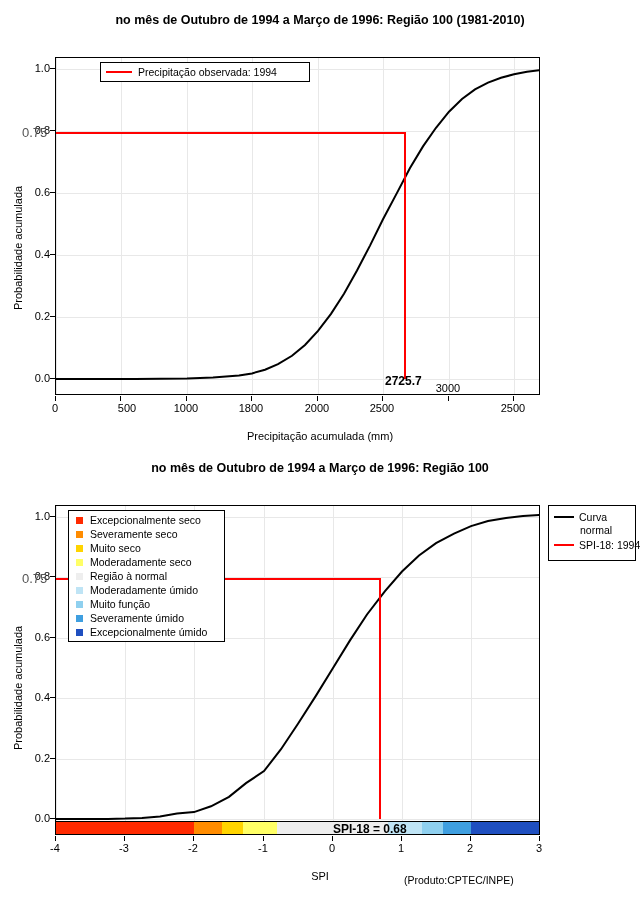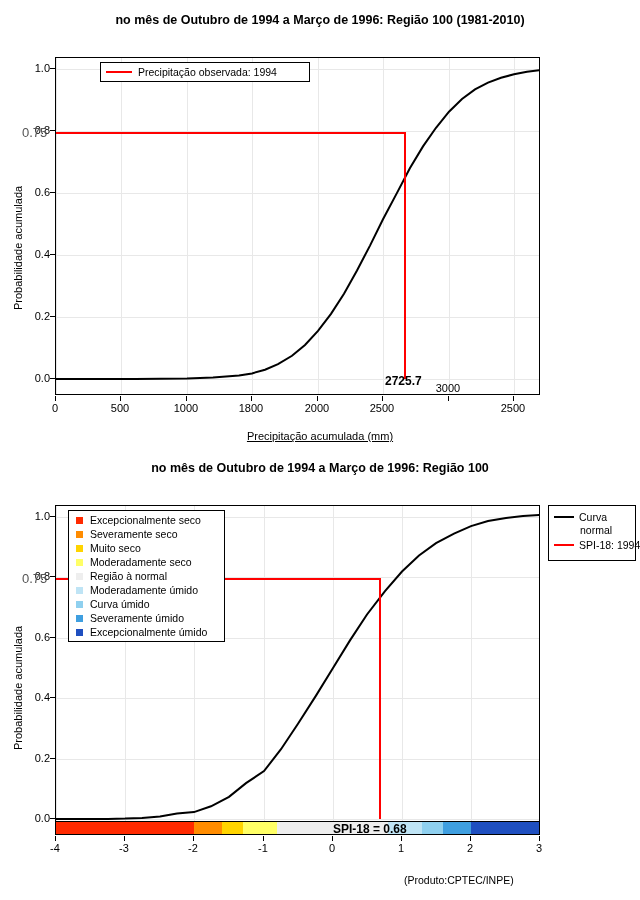--- a/index.html
+++ b/index.html
@@ -228,7 +228,7 @@
   <div class="tickmark-x" style="left:513px; top:396px;"></div>
 
   <div class="tick-x" style="left:55px; top:402px;">0</div>
-  <div class="tick-x" style="left:120px; top:402px;">500</div>
+  <div class="tick-x" style="left:127px; top:402px;">500</div>
   <div class="tick-x" style="left:186px; top:402px;">1000</div>
   <div class="tick-x" style="left:251px; top:402px;">1800</div>
   <div class="tick-x" style="left:317px; top:402px;">2000</div>

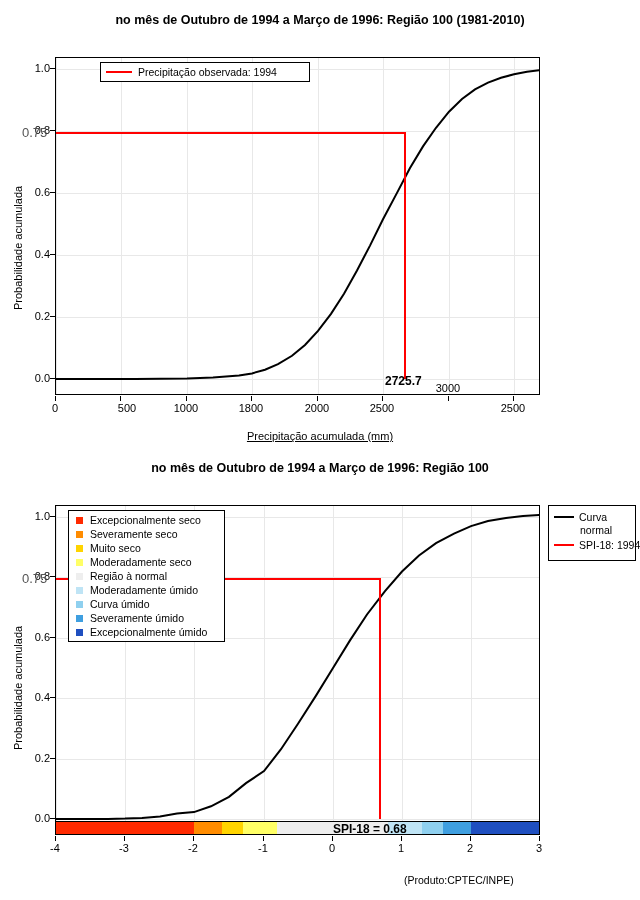--- a/index.html
+++ b/index.html
@@ -64,7 +64,6 @@
     text-align: center;
     width: 640px;
     left: 0;
-    text-decoration: underline;
   }
   .tick-x {
     position: absolute;

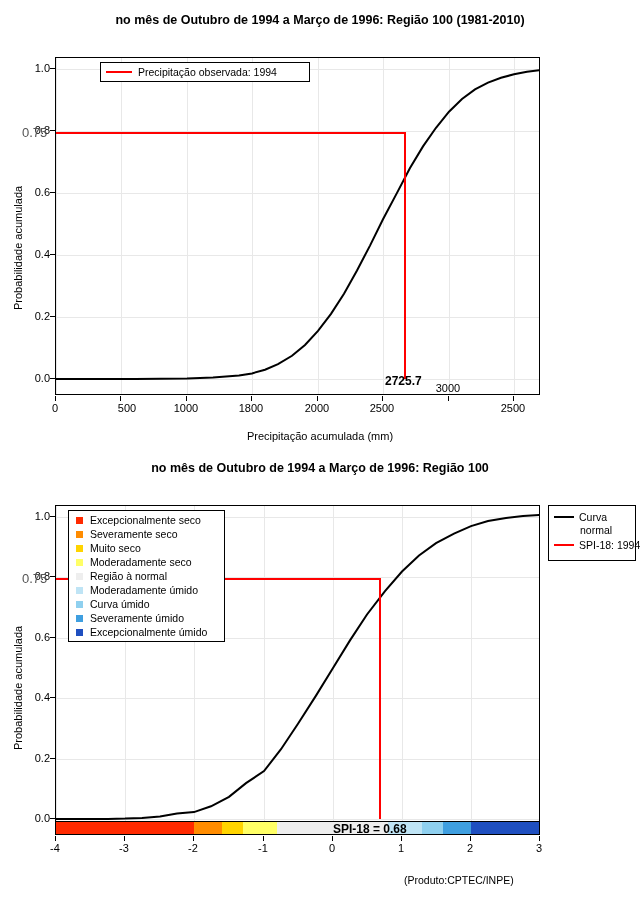--- a/index.html
+++ b/index.html
@@ -299,7 +299,7 @@
     </div>
     <div class="legend-row">
       <span class="legend-swatch-dot" style="background:#8fd0ef;"></span>
-      <span class="legend-text">Curva úmido</span>
+      <span class="legend-text">Muito função</span>
     </div>
     <div class="legend-row">
       <span class="legend-swatch-dot" style="background:#3f9fe0;"></span>

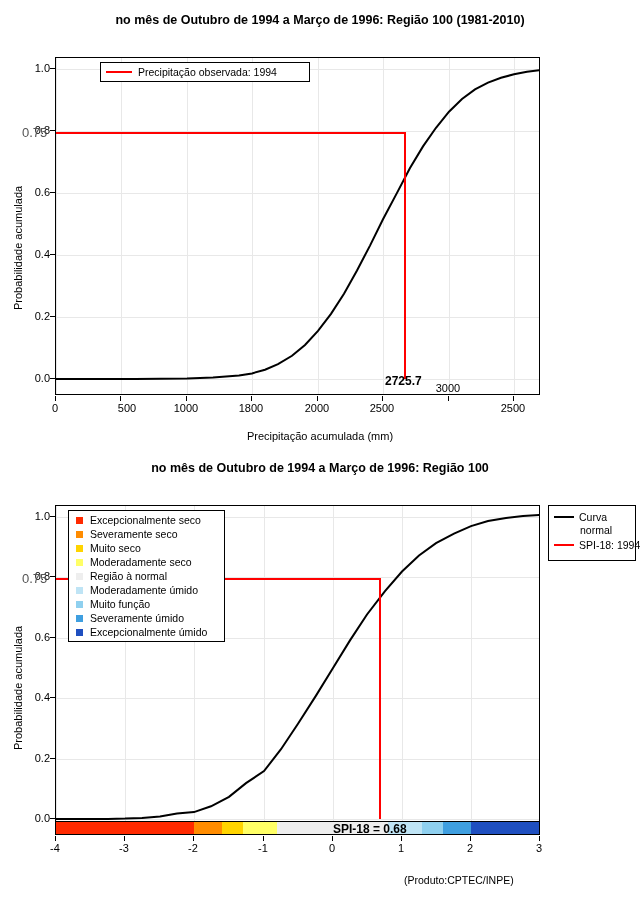--- a/index.html
+++ b/index.html
@@ -372,6 +372,7 @@
   <div class="tick-x" style="left:470px; top:392px;">2</div>
   <div class="tick-x" style="left:539px; top:392px;">3</div>
 
+  <div class="xlabel" style="top:420px;">SPI</div>
 
   <div class="credit" style="left:404px; top:424px;">(Produto:CPTEC/INPE)</div>
 </div>

